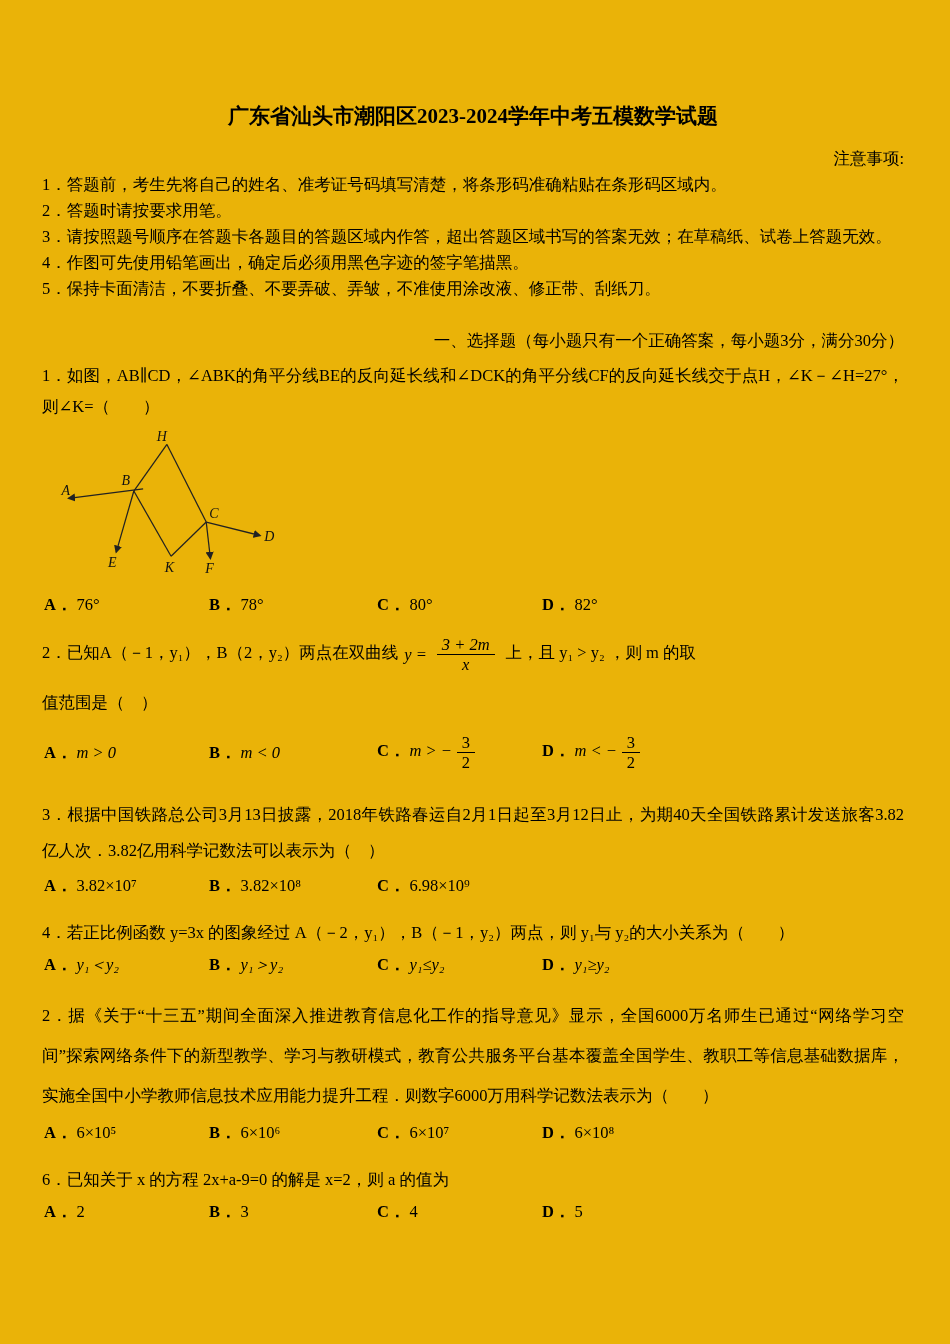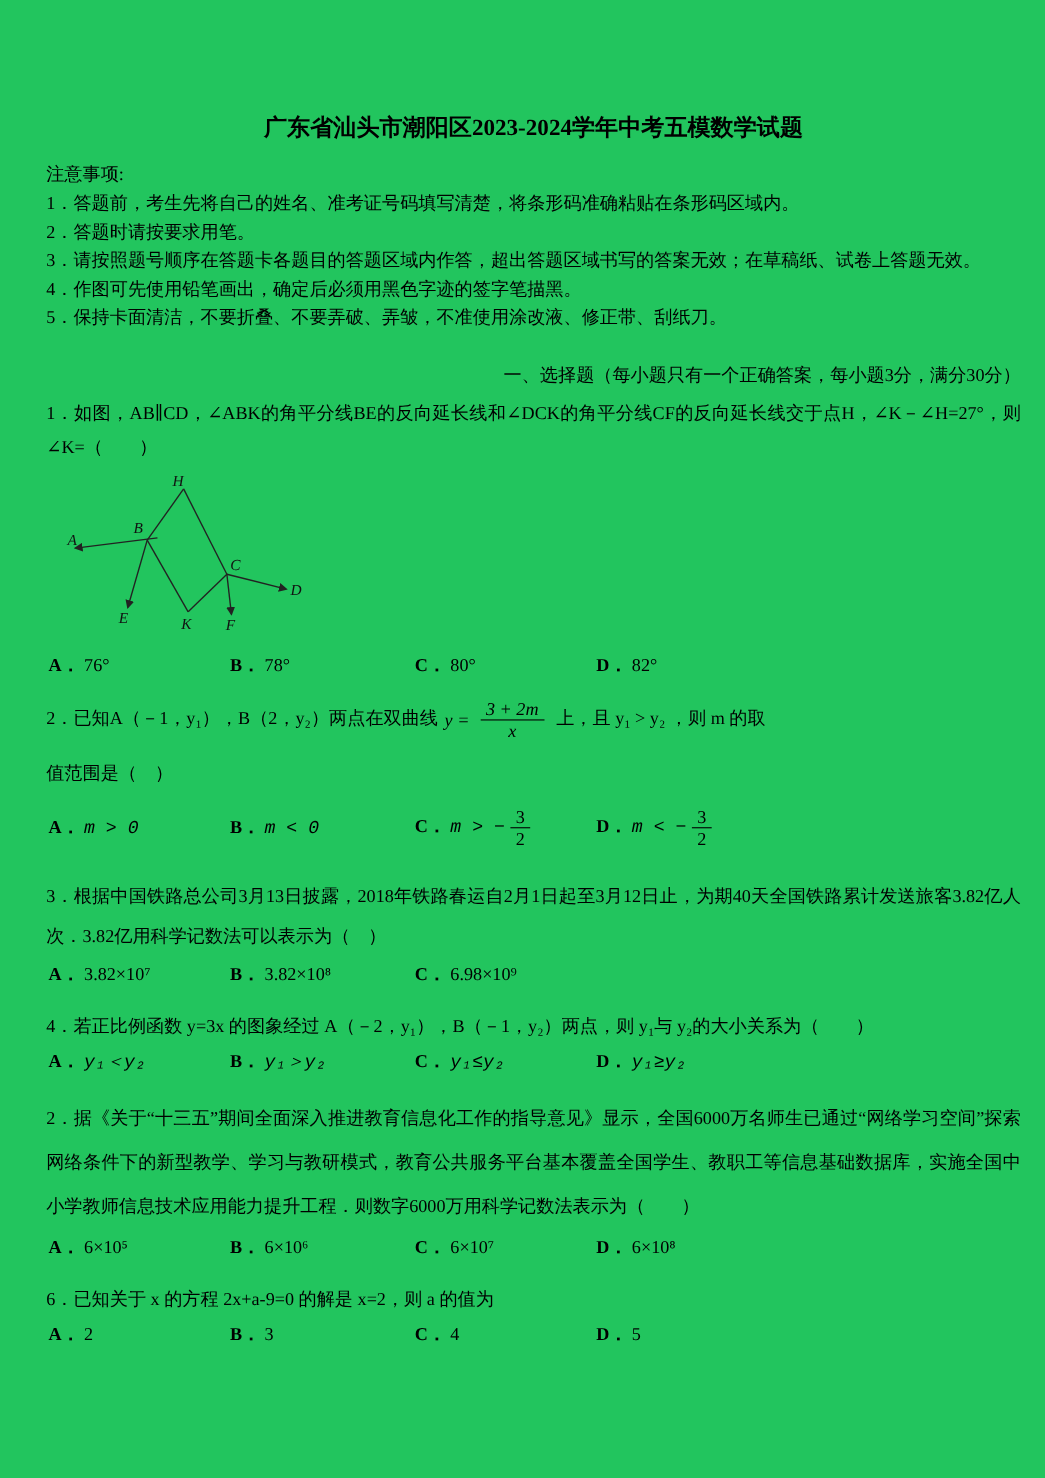--- a/index.html
+++ b/index.html
@@ -5,8 +5,8 @@
   html,body{margin:0;padding:0;background:#ffffff;}
   .page{
     width:950px;height:1344px;box-sizing:border-box;
-    background:#22c55e;color:#000;
-    padding:102px 22px 0 42px;
+    background:#eab308;color:#000;
+    padding:102px 46px 0 42px;
     font-family:"Liberation Serif","DejaVu Serif",serif;
     font-size:16.5px;line-height:26px;
     overflow:hidden;position:relative;

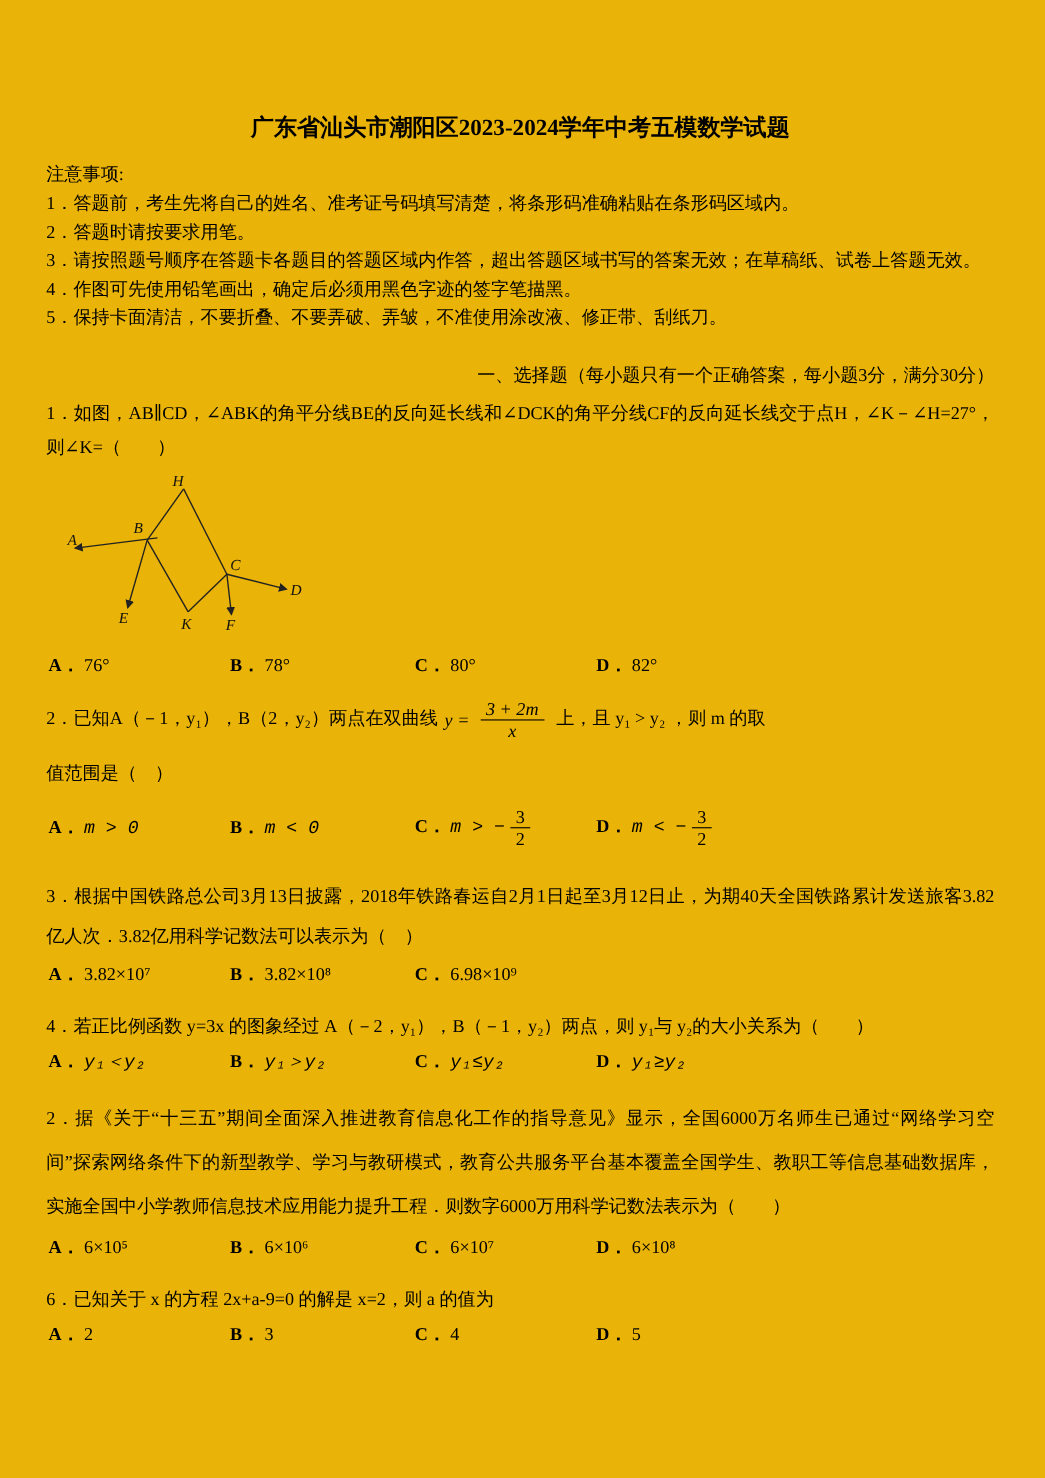--- a/index.html
+++ b/index.html
@@ -12,7 +12,7 @@
     overflow:hidden;position:relative;
   }
   h1.title{font-size:21px;font-weight:bold;text-align:center;margin:0 0 16px 0;line-height:28px;}
-  .notice-header{margin:0 0 4px 0;}
+  .notice-header{margin:0 0 4px 0;text-align:right;}
   .notice p{margin:0;}
   .section-header{margin:26px 0 6px 0;text-align:right;}
   .stem{margin:0;line-height:31px;text-align:justify;}

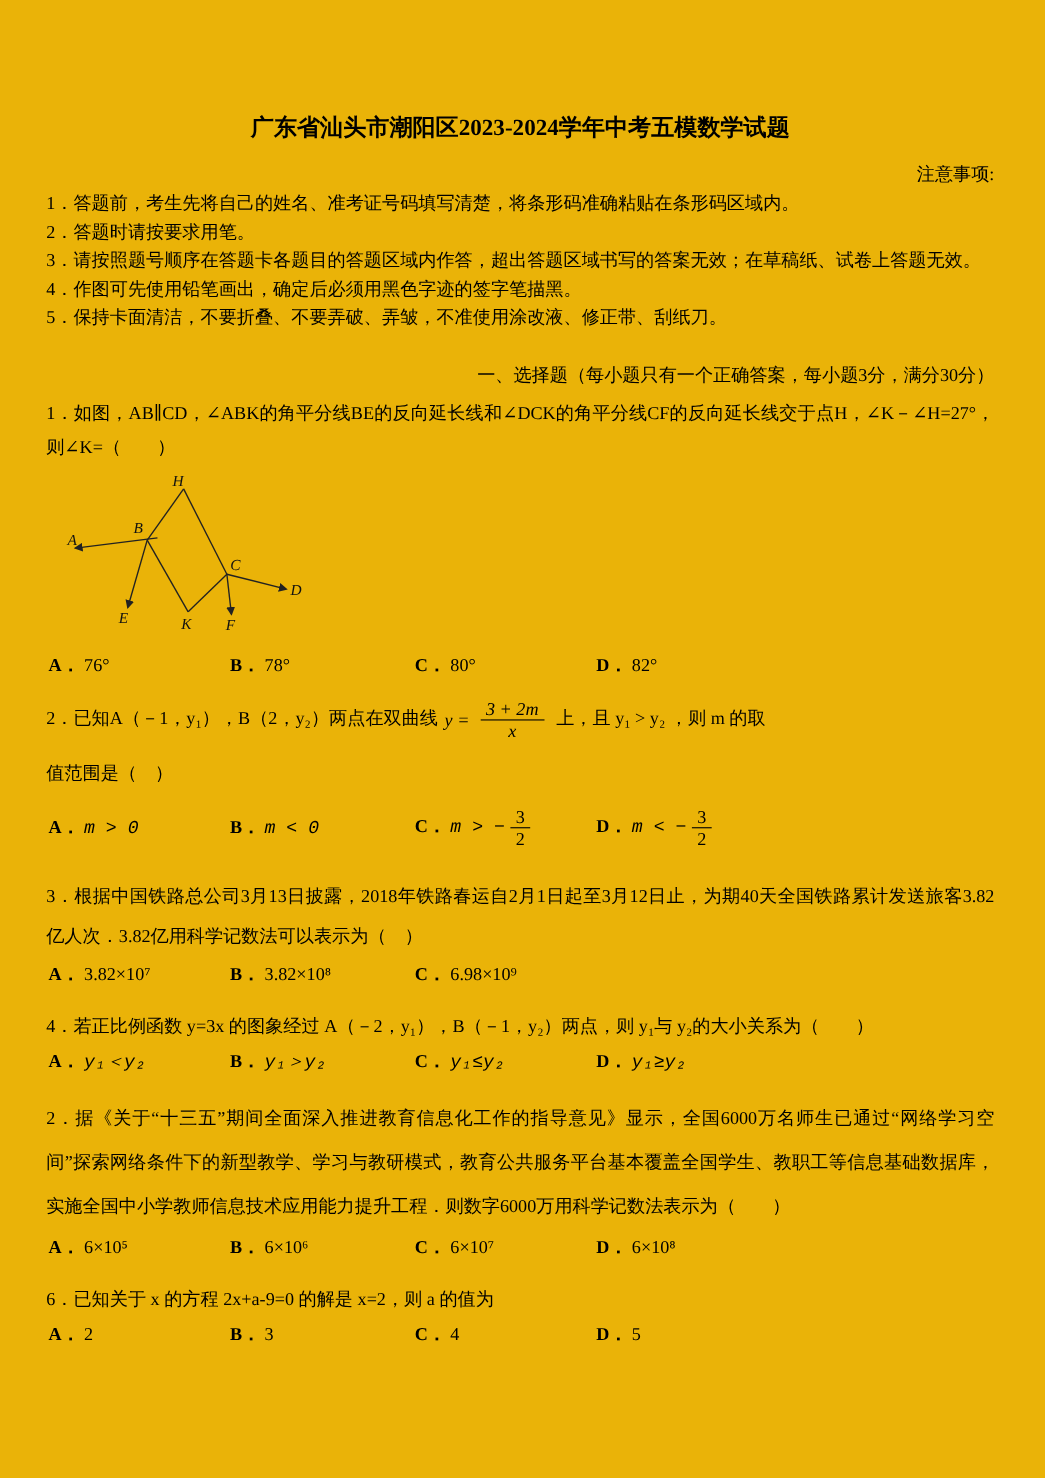--- a/index.html
+++ b/index.html
@@ -24,7 +24,7 @@
   .optrow{display:grid;grid-template-columns:165px 168px 165px auto;width:730px;margin:4px 0 18px 2px;align-items:center;}
   .opt{white-space:nowrap;}
   .ol{font-weight:bold;margin-right:4px;}
-  .math{font-style:italic;font-family:Liberation Mono, monospace;}
+  .math{font-style:italic;font-family:Liberation Serif, serif;}
   .frac{display:inline-block;vertical-align:middle;text-align:center;line-height:17px;margin:0 5px;}
   .frac .num{display:block;border-bottom:1.2px solid #000;padding:0 5px 1px 5px;}
   .frac .den{display:block;padding-top:1px;}

